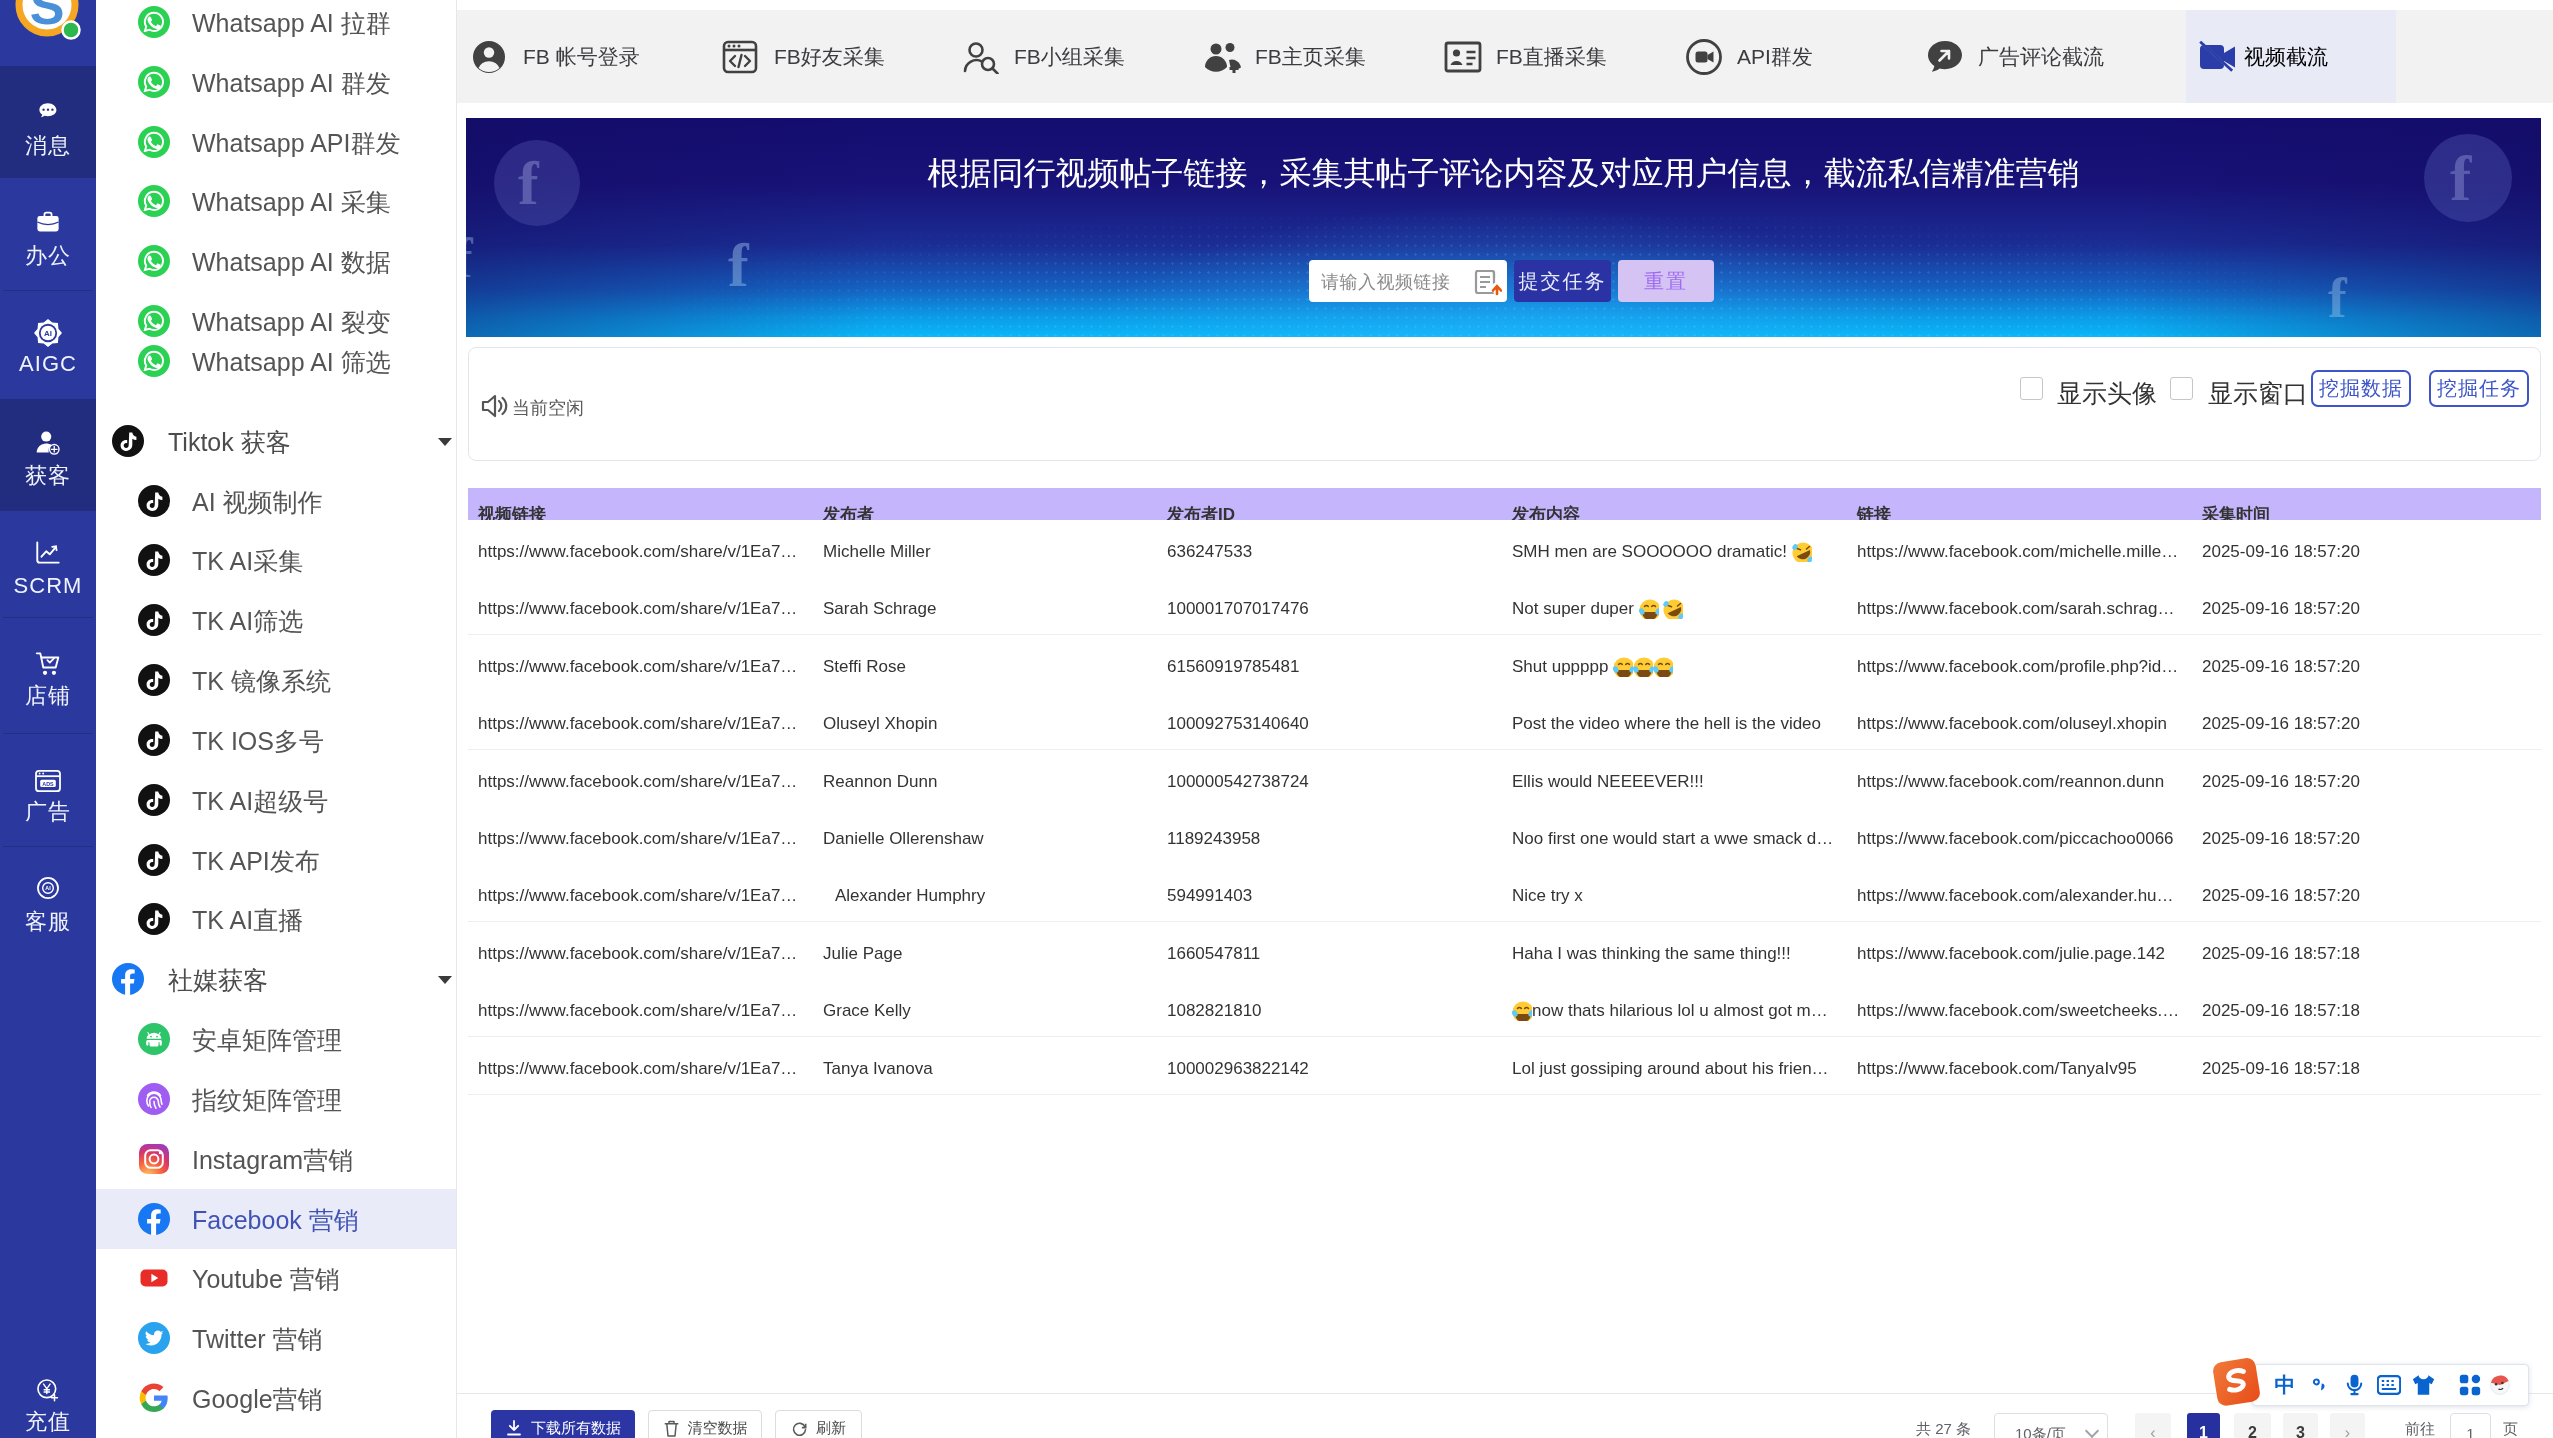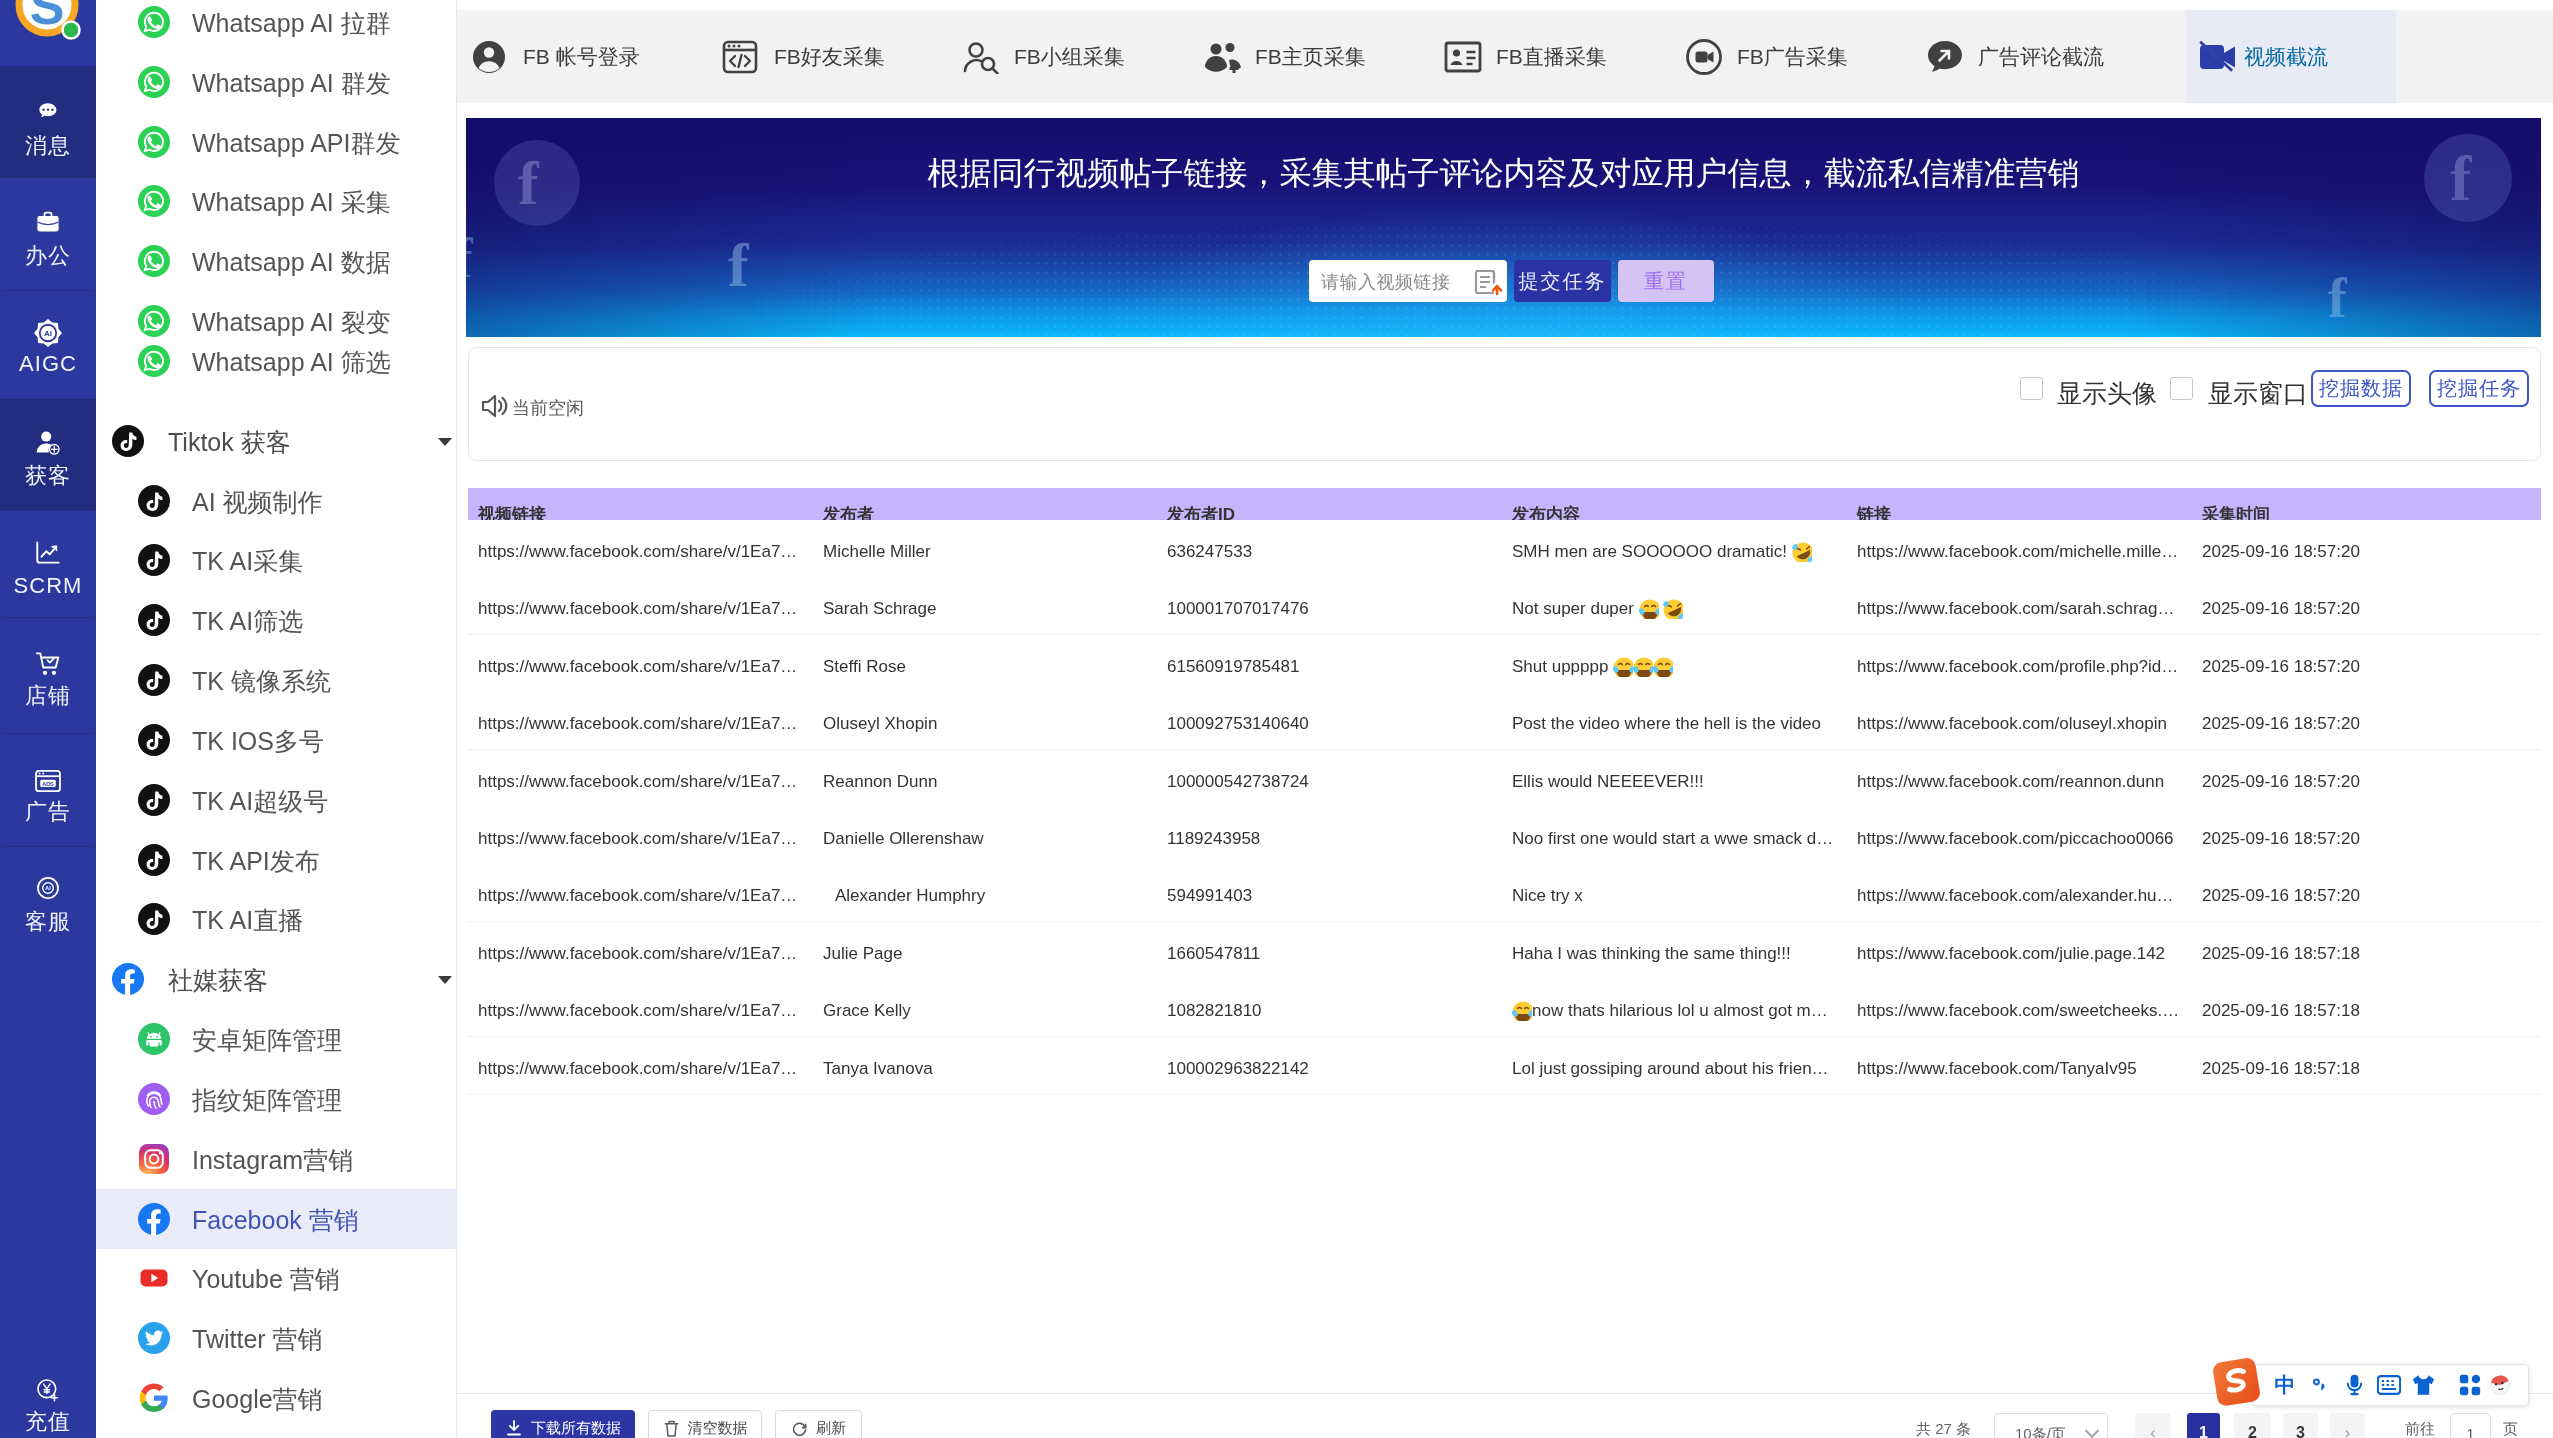--- a/index.html
+++ b/index.html
@@ -401,7 +401,7 @@
 <rect x="10.5" y="13.5" width="12" height="11" rx="2.5" fill="#414141"></rect>
 <path d="M22.5 17l6-3.5v11l-6-3.5z" fill="#414141"></path>
         </svg>
-        <span class="ttx" style="left:52px;">FB广告采集</span>
+        <span class="ttx" style="left:52px;">API群发</span>
       </div>
 <div class="tab" style="left:1469px;width:230px;">
         <svg width="38" height="36" viewBox="0 0 38 36" style="" xmlns="http://www.w3.org/2000/svg">

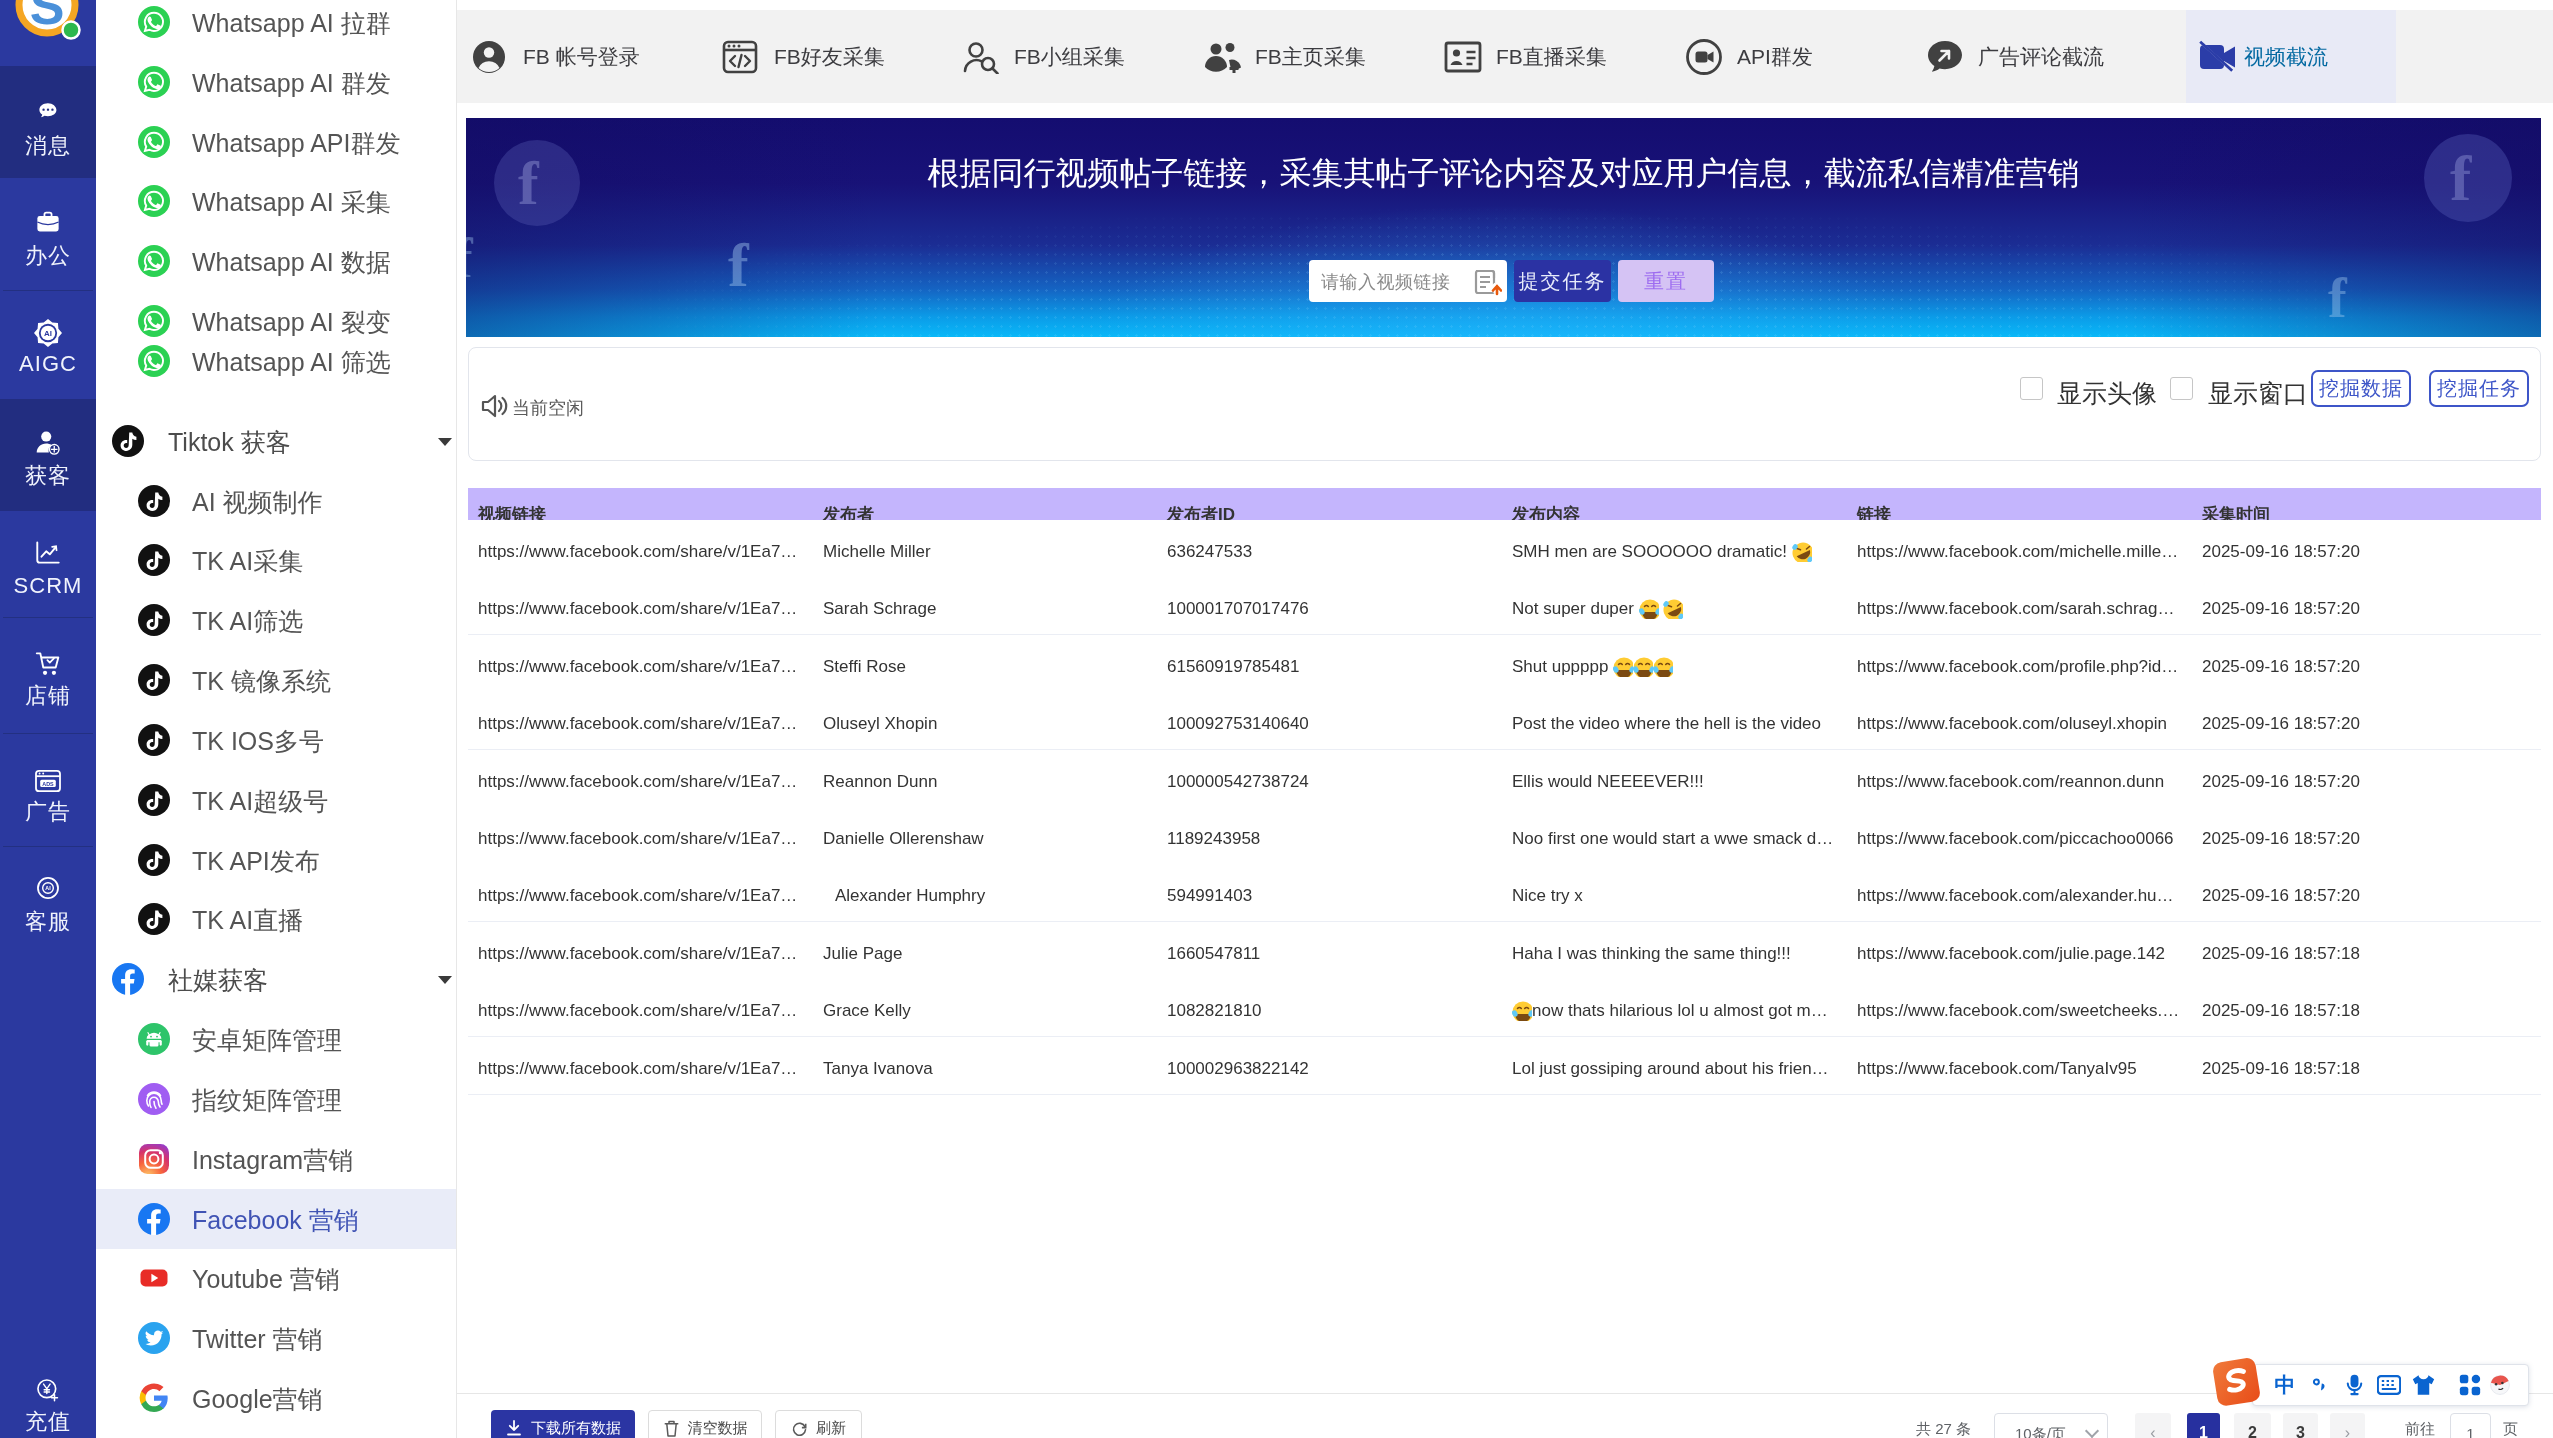--- a/index.html
+++ b/index.html
@@ -26,7 +26,7 @@
 .tab svg { position:absolute; top:50%; transform:translateY(-50%); left:0; }
 .tab .ttx { position:absolute; top:50%; transform:translateY(-50%); font-size:21px; color:#3c3c40; white-space:nowrap; }
 .tab.active { background:#e8eaf6; }
-.tab.active .ttx { color:#0369a1; }
+.tab.active .ttx { color:#000000; }
 #banner { position:absolute; left:9px; top:118px; width:2075px; height:219px; overflow:hidden;
   background:linear-gradient(180deg,#140d70 0%,#181278 30%,#1b2d94 58%,#1563c2 78%,#0b9ce8 91%,#09b8f8 100%); }
 #bglow { position:absolute; left:26%; top:30%; width:48%; height:160%; background:radial-gradient(ellipse at center, rgba(45,180,255,.5), rgba(45,180,255,0) 62%); }

